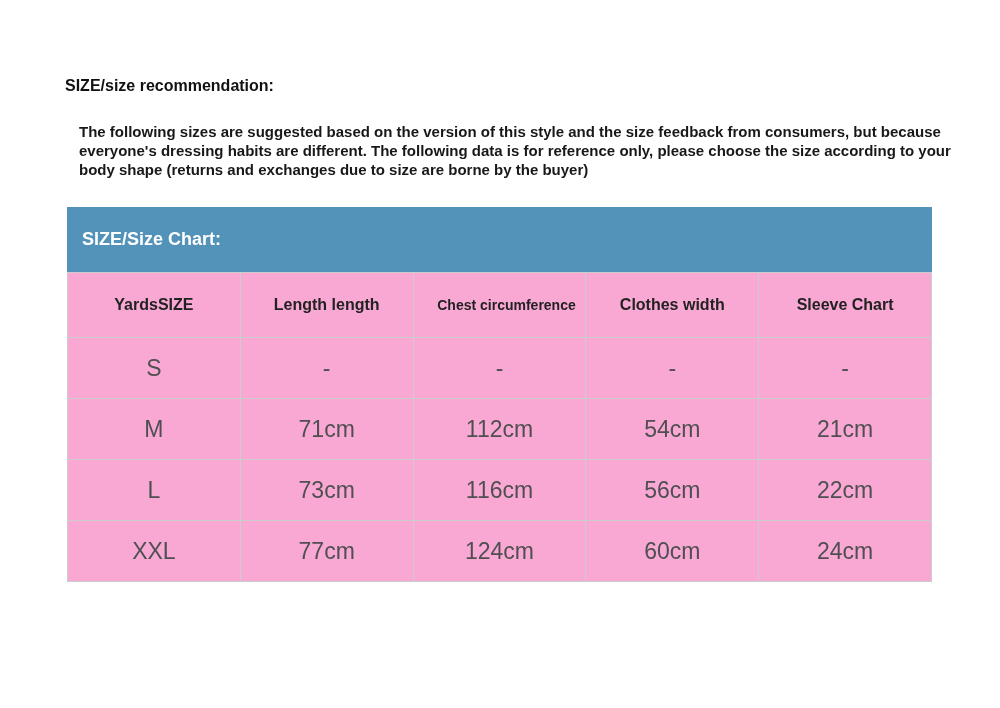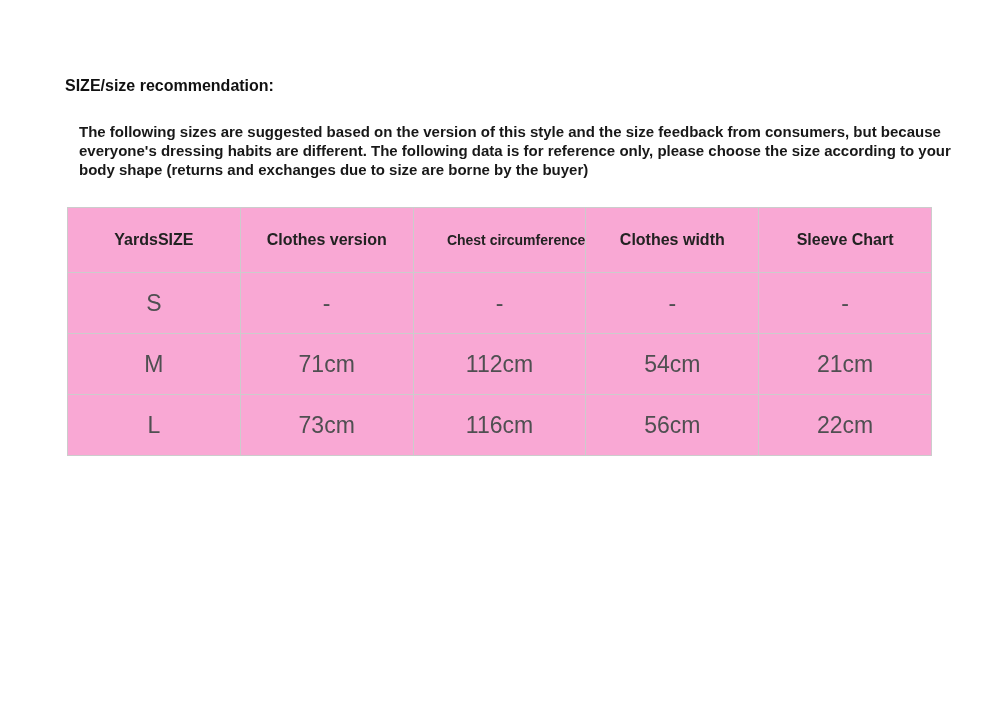--- a/index.html
+++ b/index.html
@@ -83,6 +83,7 @@
 <div class="page-description">The following sizes are suggested based on the version of this style and the size feedback from consumers, but because everyone's dressing habits are different. The following data is for reference only, please choose the size according to your body shape (returns and exchanges due to size are borne by the buyer)</div>
 
 <div class="chart-panel">
+  <div class="chart-title-bar">SIZE/Size Chart:</div>
 
   <table class="size-table">
     <thead>

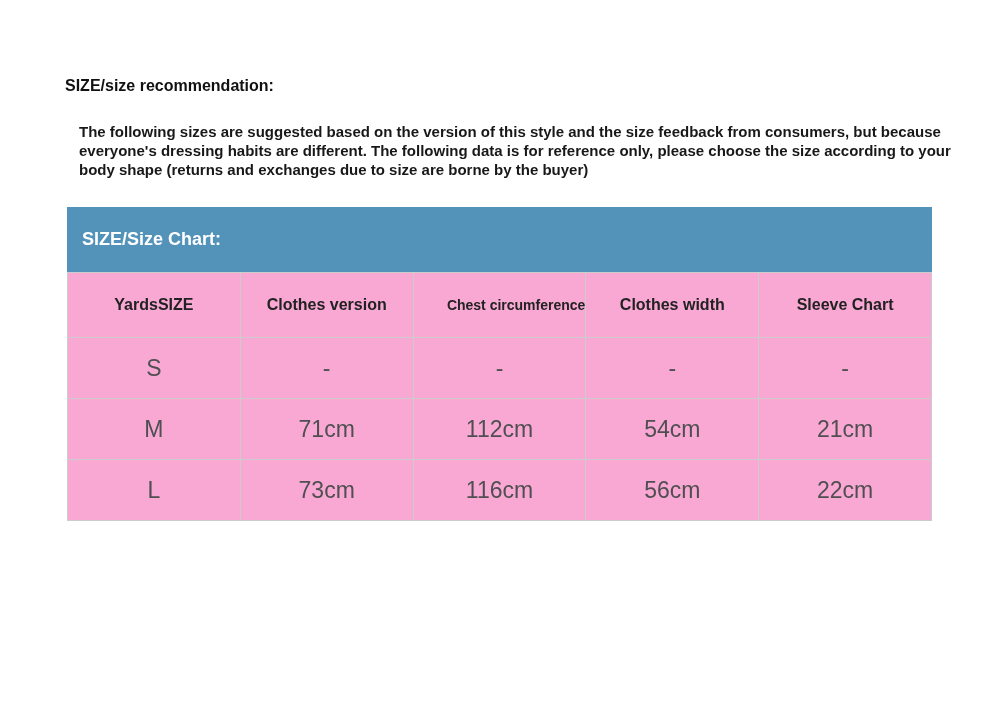--- a/index.html
+++ b/index.html
@@ -89,7 +89,7 @@
     <thead>
       <tr>
         <th>YardsSIZE</th>
-        <th>Clothes version</th>
+        <th>Length length</th>
         <th class="chest-header">Chest circumference</th>
         <th>Clothes width</th>
         <th>Sleeve Chart</th>

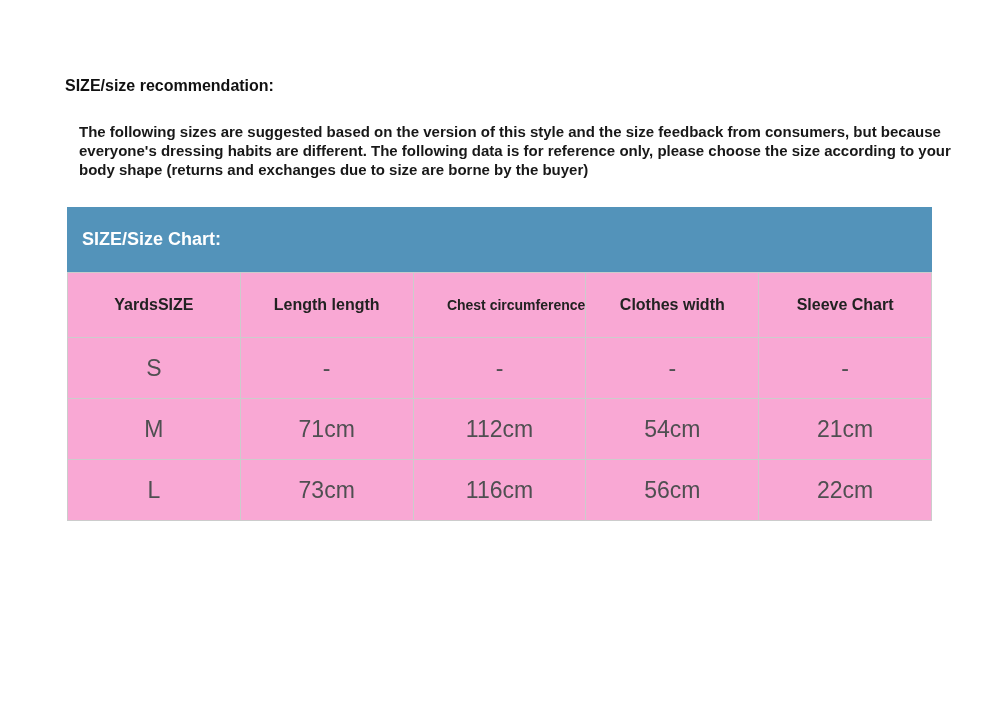--- a/index.html
+++ b/index.html
@@ -64,7 +64,7 @@
   }
   table.size-table th.chest-header {
     font-size: 14px;
-    text-align: right;
+    text-align: center;
     padding-left: 14px;
     line-height: 18px;
   }

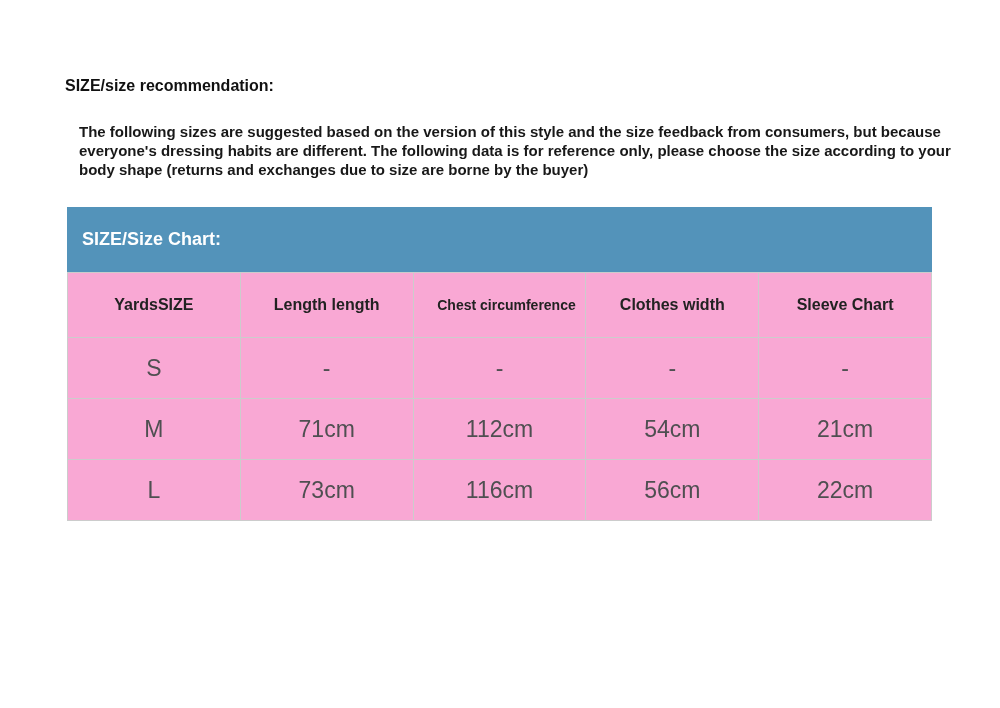--- a/index.html
+++ b/index.html
@@ -117,6 +117,13 @@
         <td>56cm</td>
         <td>22cm</td>
       </tr>
+      <tr>
+        <td class="size-cell">XXL</td>
+        <td>77cm</td>
+        <td>124cm</td>
+        <td>60cm</td>
+        <td>24cm</td>
+      </tr>
     </tbody>
   </table>
 </div>

